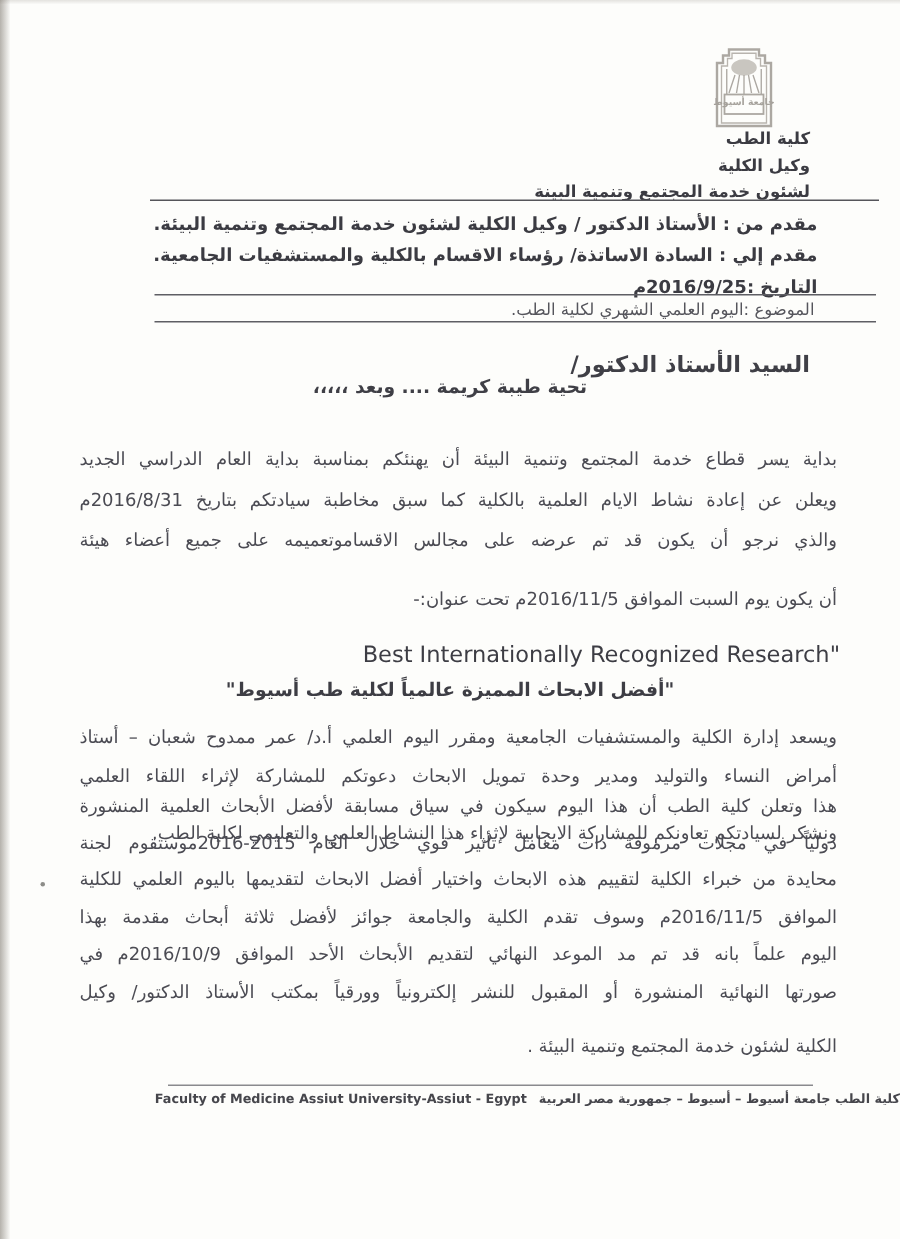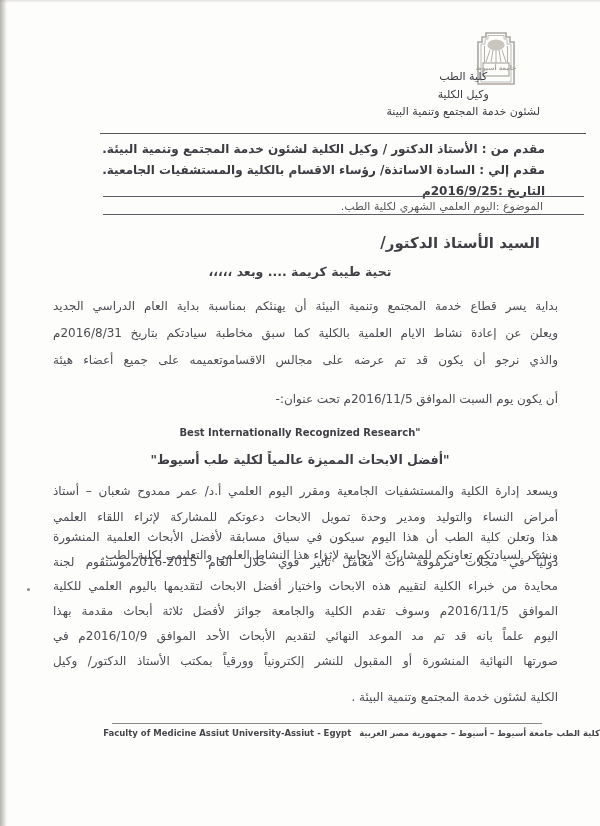--- a/index.html
+++ b/index.html
@@ -15,8 +15,8 @@
 
   
   .logo{position:absolute;left:472px;top:30px;width:48px;height:56px;}
-  .hdr{position:absolute;top:68px;right:60px;text-align:center;direction:rtl;
-    font-weight:normal;color:#3b3b42;font-size:11px;line-height:17.5px;}
+  .hdr{position:absolute;top:84px;right:60px;text-align:right;direction:rtl;
+    font-weight:bold;color:#3b3b42;font-size:11px;line-height:17.5px;}
 
   .sep{position:absolute;height:1px;background:#55555a;}
   .sep1{top:133px;left:100px;right:14px;}

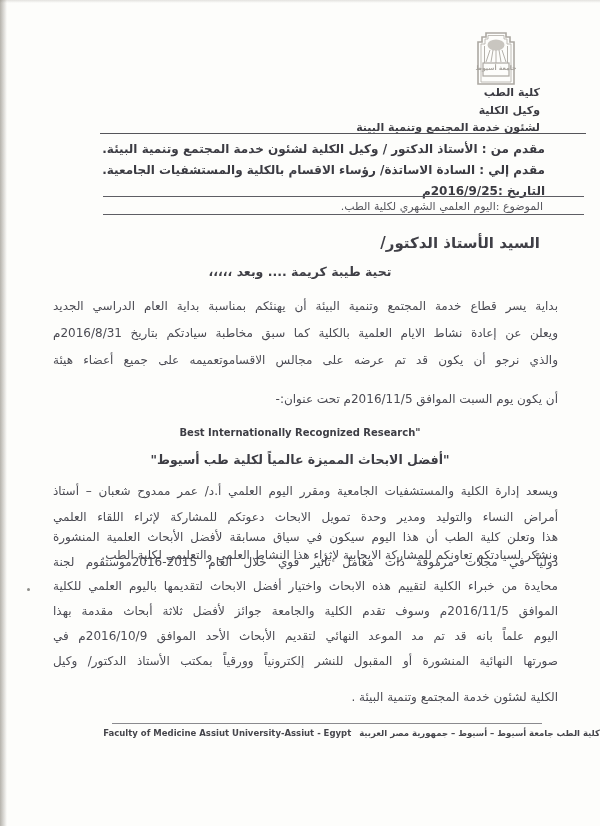--- a/index.html
+++ b/index.html
@@ -31,7 +31,7 @@
 
   .salutation{position:absolute;top:234px;right:60px;direction:rtl;
     font-weight:bold;color:#3f3f46;font-size:15px;letter-spacing:.5px;}
-  .opening{position:absolute;top:264px;left:150px;width:300px;text-align:center;direction:rtl;
+  .opening{position:absolute;top:250px;left:150px;width:300px;text-align:center;direction:rtl;
     font-weight:bold;color:#3f3f46;font-size:12.5px;}
 
   .para{position:absolute;left:53px;right:42px;direction:rtl;font-size:12px;color:#4b4b53;}

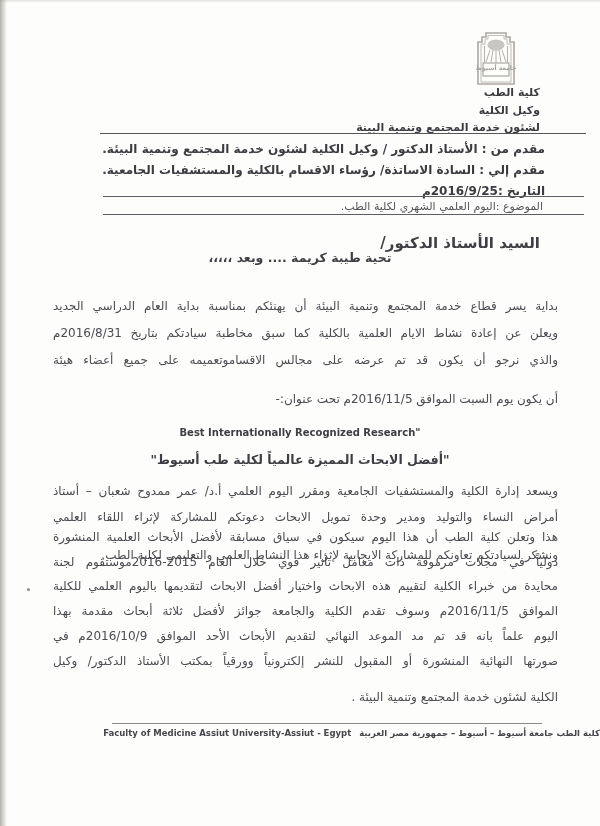--- a/index.html
+++ b/index.html
@@ -41,8 +41,8 @@
   .para2{top:478px;}  .para2 .bodyline{line-height:26px;}
   .para3{top:525px;}  .para3 .bodyline{line-height:24.7px;}
 
-  .title-en{position:absolute;top:427px;left:40px;right:40px;text-align:center;direction:ltr;
-    font-weight:bold;color:#3d3d44;font-size:10px;}
+  .title-en{position:absolute;top:427px;left:40px;right:40px;text-align:right;direction:ltr;
+    font-weight:normal;color:#3d3d44;font-size:15px;}
   .title-ar{position:absolute;top:452px;left:40px;right:40px;text-align:center;direction:rtl;
     font-weight:bold;color:#3d3d44;font-size:12.5px;}
 

